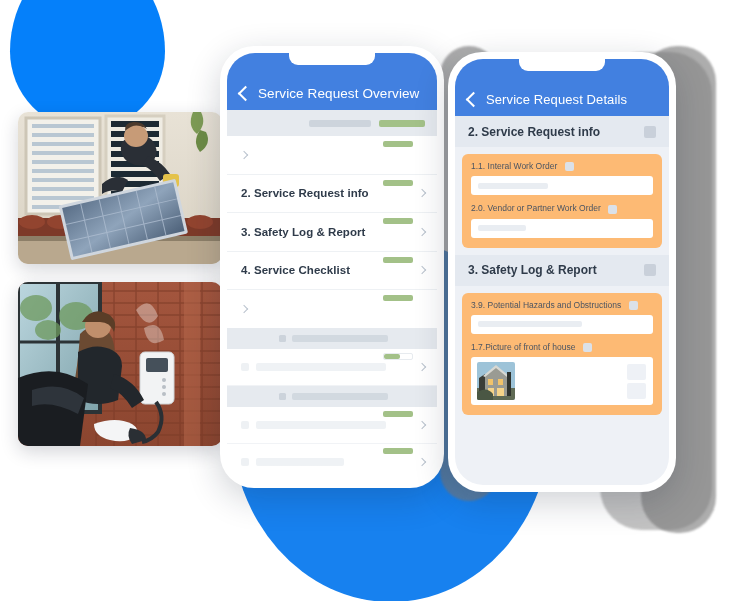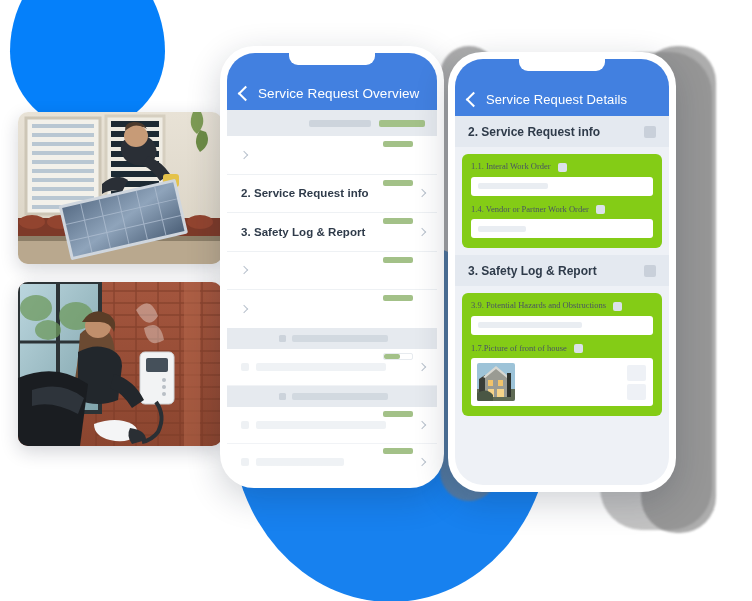--- a/index.html
+++ b/index.html
@@ -235,11 +235,10 @@
     margin-left: 5px;
   }
   .card {
-    background: #84cc16;
+    background: #fdba74;
     margin: 7px 7px;
     border-radius: 6px;
     padding: 8px 9px 10px 9px;
-    font-family: Liberation Serif, serif;
   }
   .fld { margin-bottom: 9px; }
   .fld:last-child { margin-bottom: 0; }

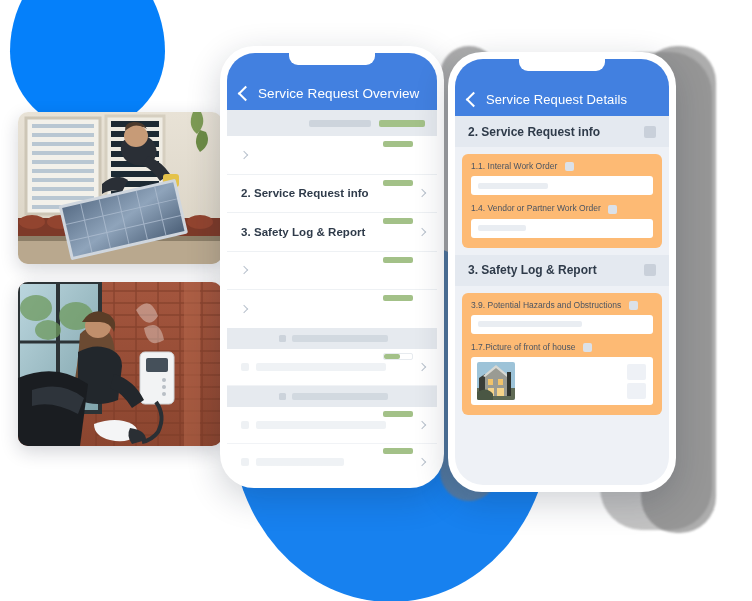--- a/index.html
+++ b/index.html
@@ -574,7 +574,7 @@
 
           <div class="fld">
             <div class="fld-label">
-              <span>1.4. Vendor or Partner Work Order</span>
+              <span>2.0. Vendor or Partner Work Order</span>
               <span class="chk-sm"></span>
             </div>
             <div class="fld-input">

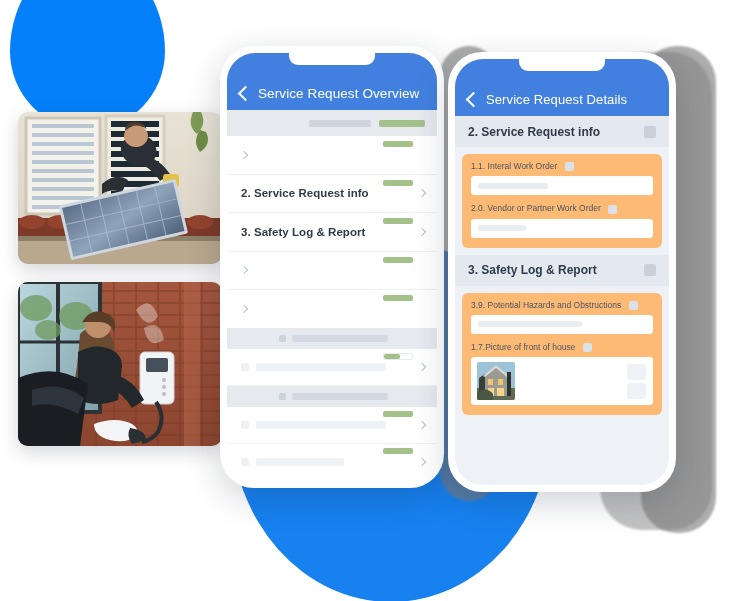--- a/index.html
+++ b/index.html
@@ -494,6 +494,7 @@
 
         <div class="srow">
           <div class="mini-green"></div>
+          <div class="srow-label">4. Service Checklist</div>
           <div class="chev"></div>
         </div>
 

